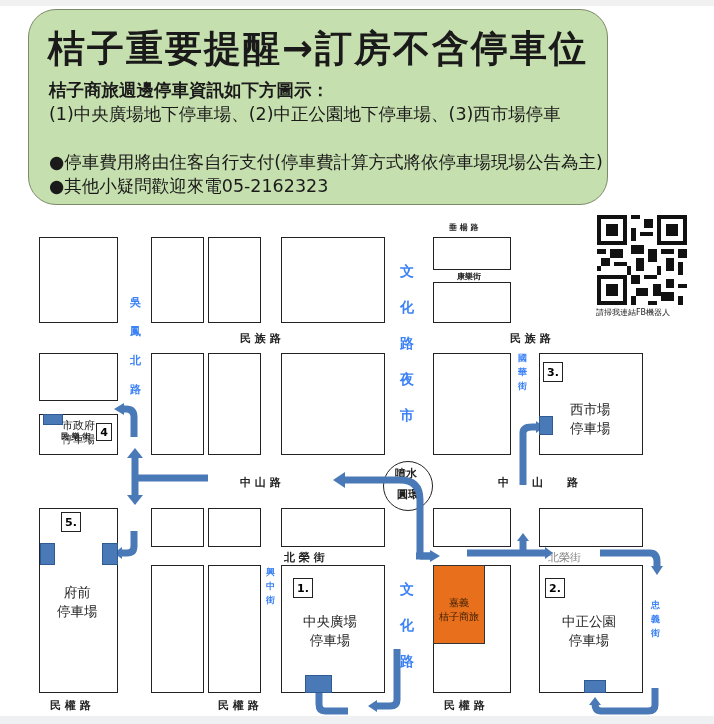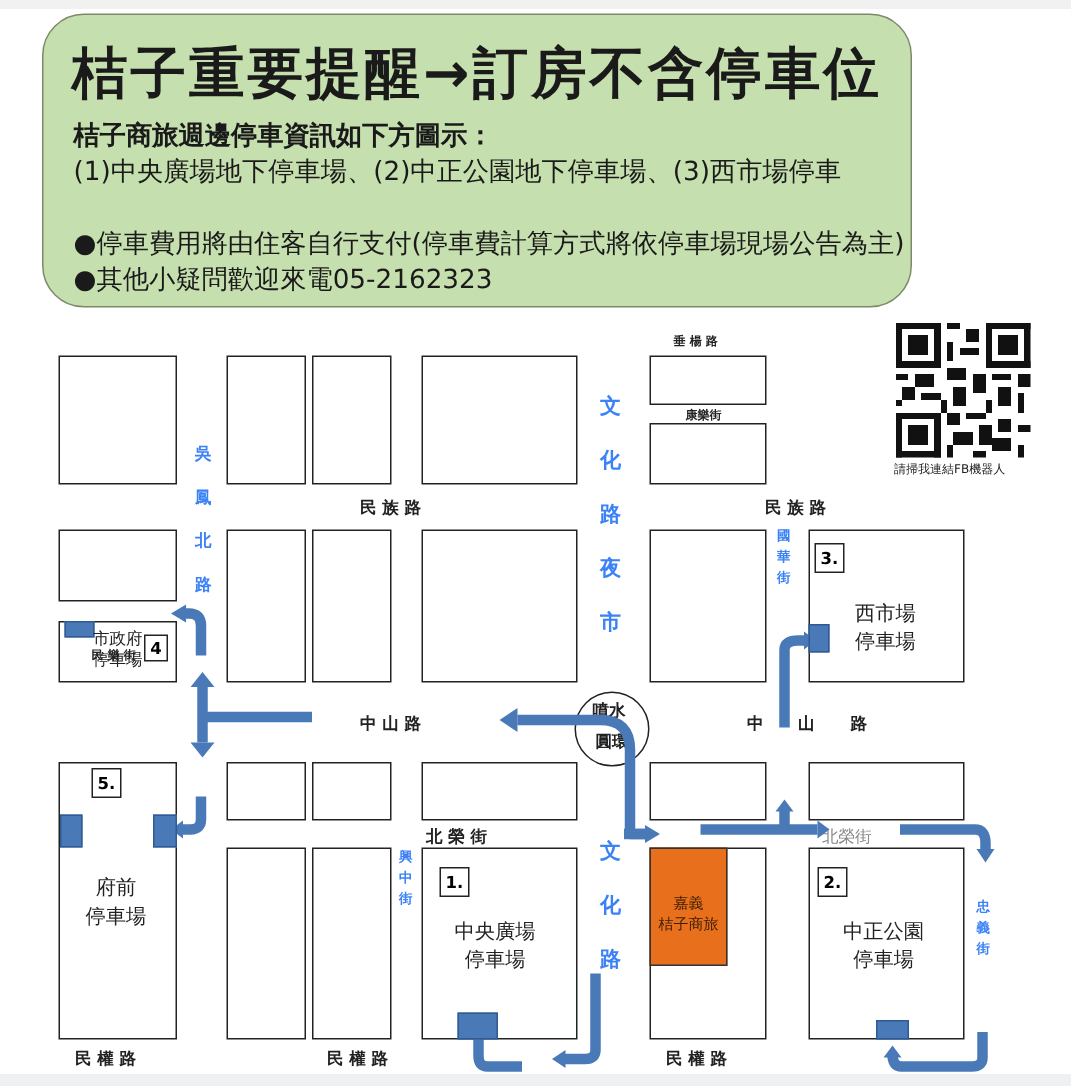--- a/index.html
+++ b/index.html
@@ -108,7 +108,7 @@
 
   <div class="vlabel" style="left:127px;top:288px;width:14px;">吳鳳北路</div>
   <div class="vlabel big" style="left:396px;top:253px;">文化路夜市</div>
-  <div class="vlabel big" style="left:396px;top:550px;">文化路</div>
+  <div class="vlabel big" style="left:396px;top:571px;">文化路</div>
   <div class="vlabel small" style="left:517px;top:351px;width:10px;">國華街</div>
   <div class="vlabel small" style="left:263px;top:565px;width:12px;">興中街</div>
   <div class="vlabel small" style="left:648px;top:598px;width:12px;">忠義街</div>

